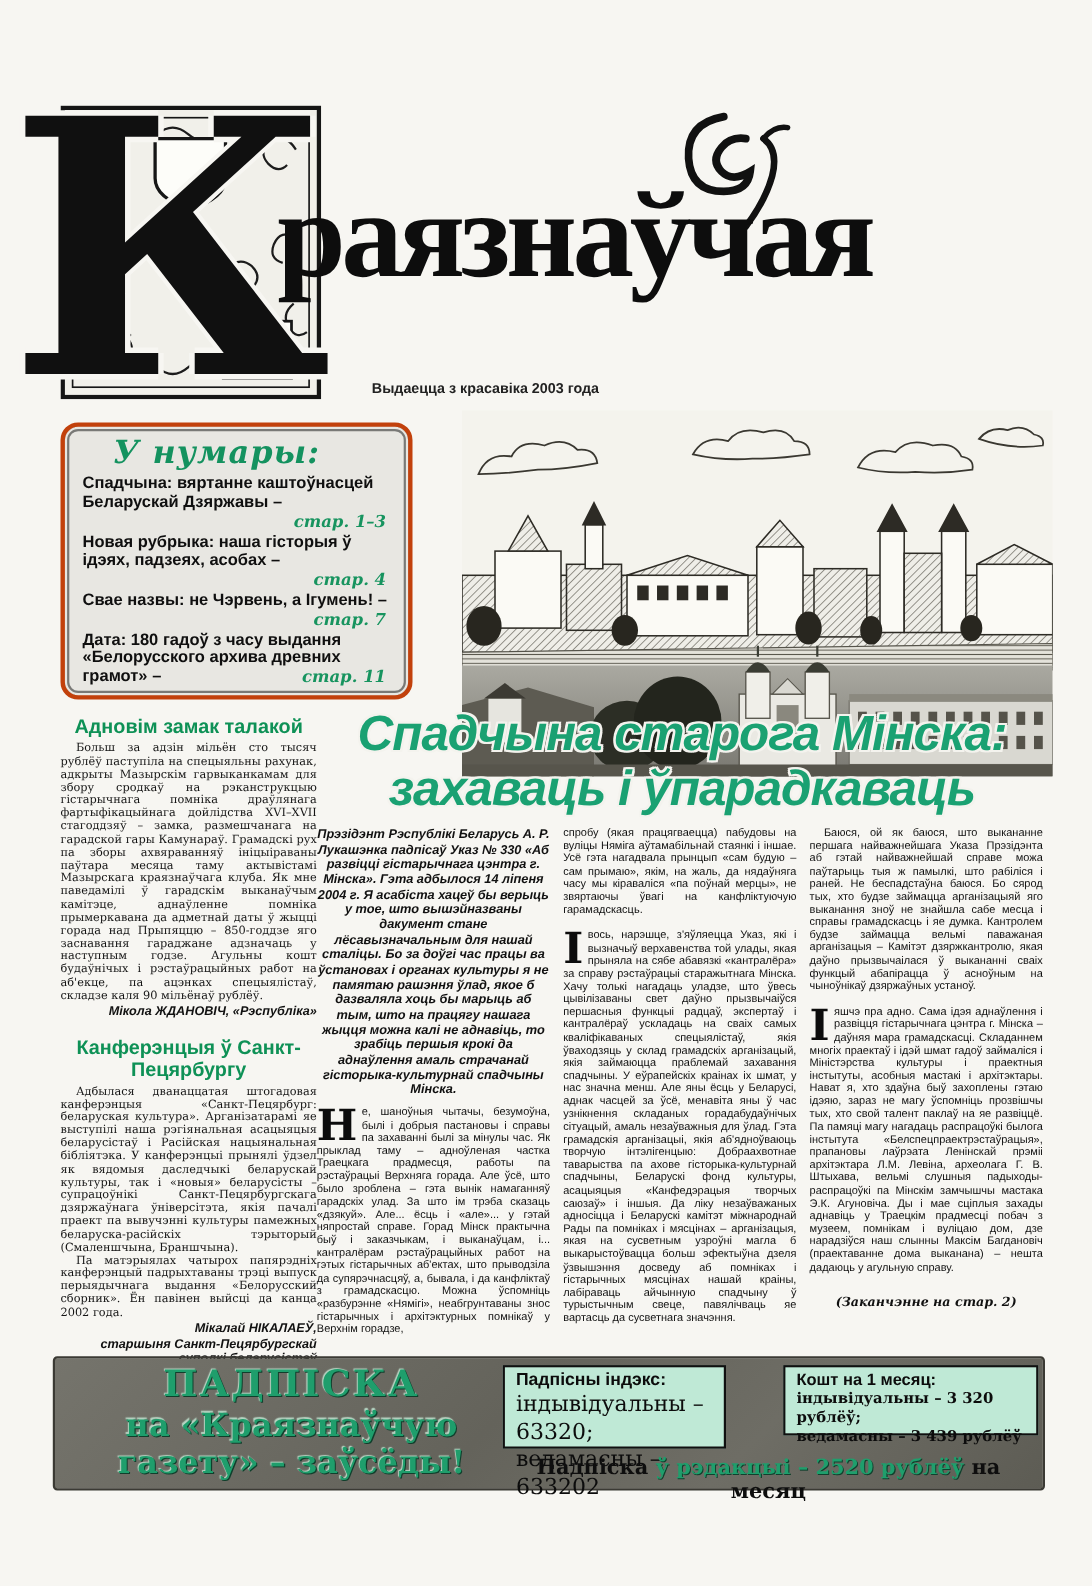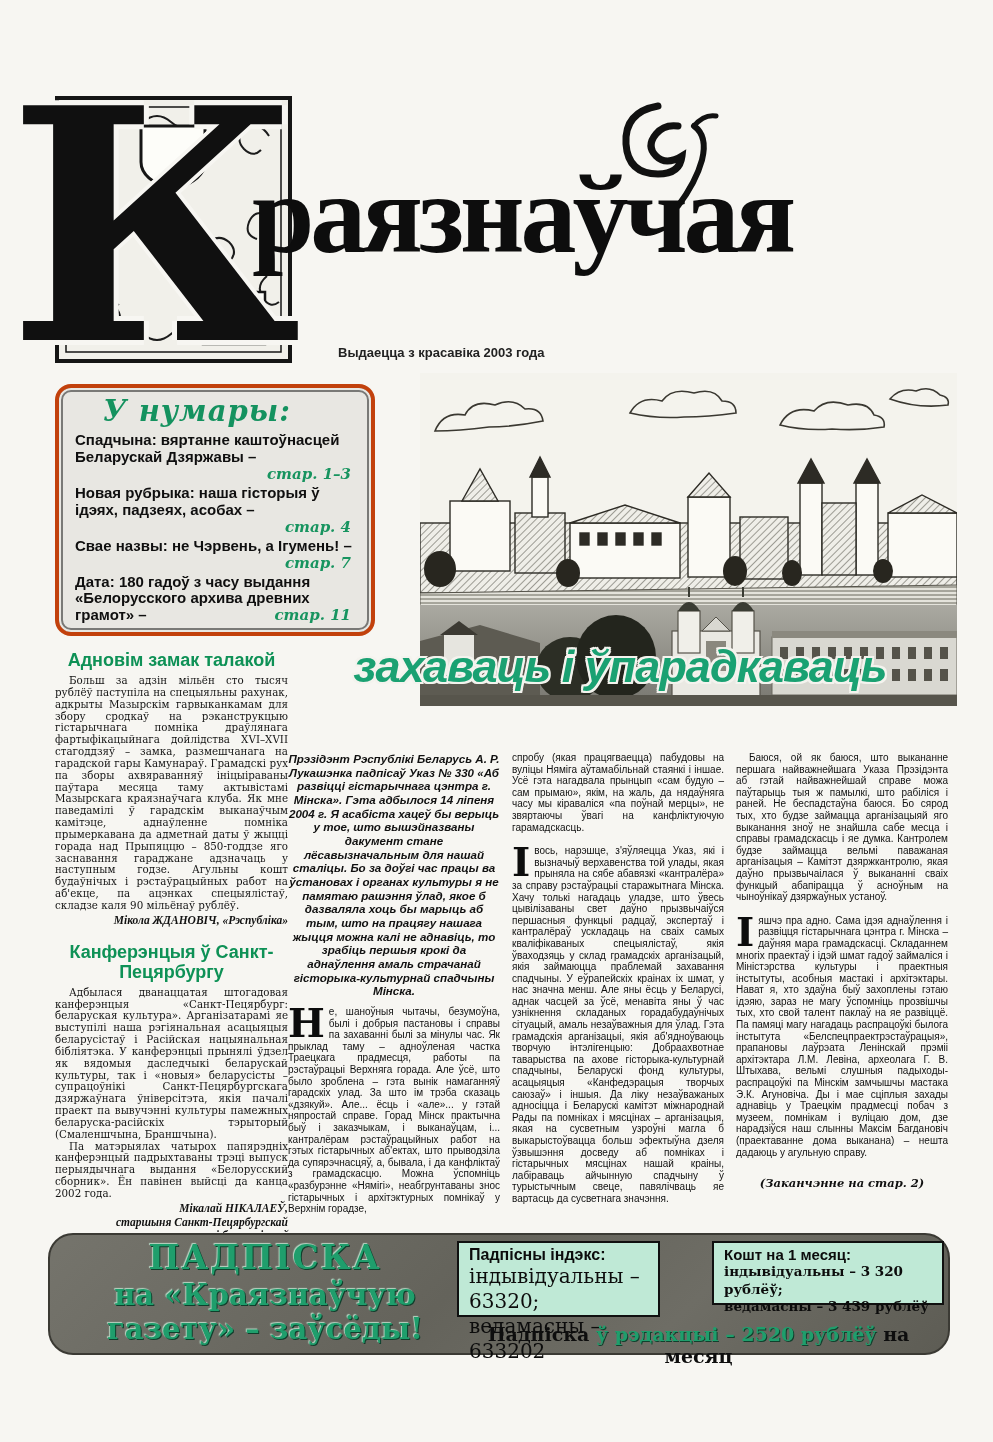--- a/index.html
+++ b/index.html
@@ -287,6 +287,7 @@
   </div>
 
   <div class="headline">
+    <div>Спадчына старога Мінска:</div>
     <div>захаваць і ўпарадкаваць</div>
   </div>
 

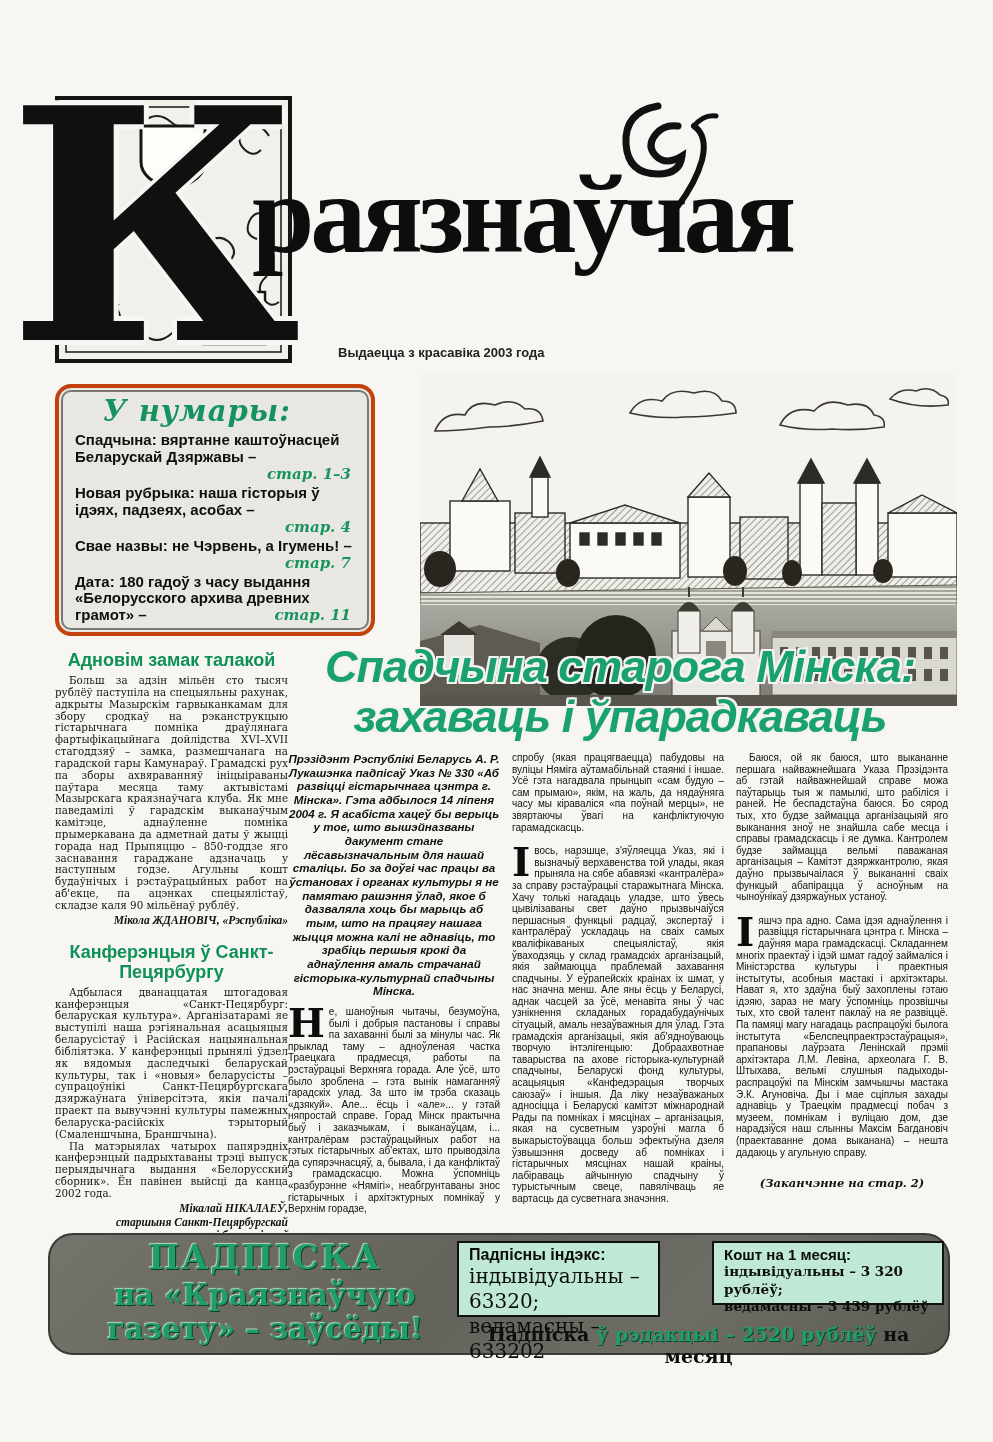--- a/index.html
+++ b/index.html
@@ -38,7 +38,7 @@
   .serif-body{font-family:"DejaVu Serif",serif;font-size:10.3px;line-height:1.15;
          text-align:justify;color:#141414;margin:0;}
   .serif-body.indent{text-indent:14px;}
-  .sig{font-family:Liberation Serif, serif;font-style:italic;font-weight:700;font-size:11.5px;
+  .sig{font-family:Liberation Sans, sans-serif;font-style:italic;font-weight:700;font-size:11.5px;
          text-align:right;margin:2px 0 0;line-height:1.2;}
   .art2{margin-top:14px;}
   

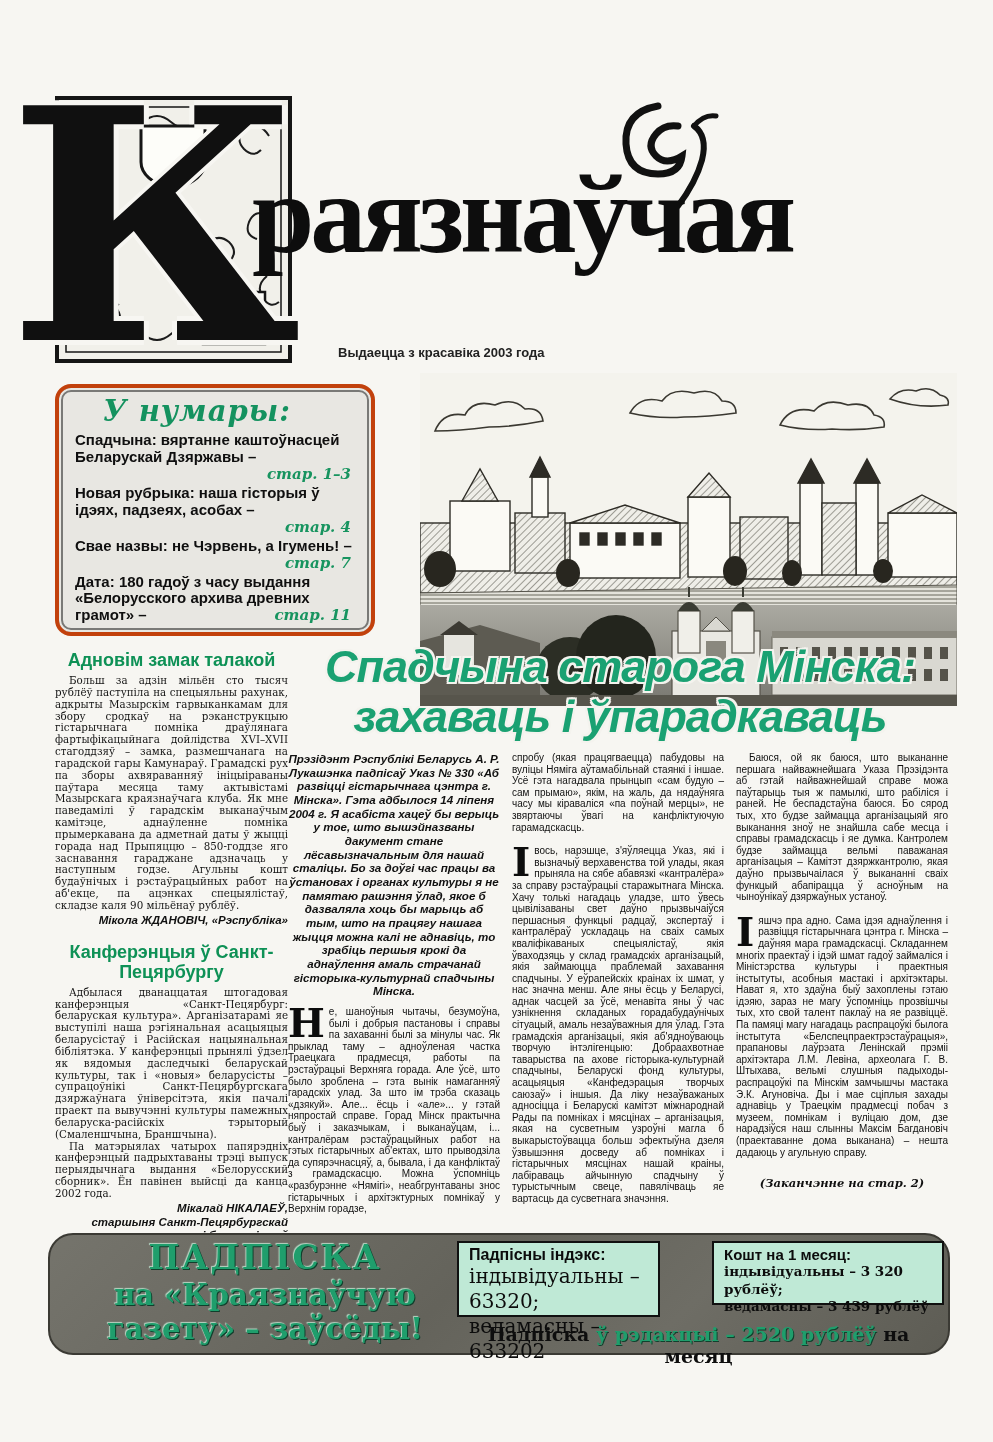--- a/index.html
+++ b/index.html
@@ -63,7 +63,7 @@
   
   .subs{position:absolute;left:48px;top:1233px;width:902px;height:122px;box-sizing:border-box;
         background:linear-gradient(135deg,#75746c,#64635b 45%,#6e6d65 70%,#5d5c54);
-        border:2px solid #3b3a34;border-radius:25px;z-index:2;}
+        border:2px solid #3b3a34;border-radius:4px;z-index:2;}
   .promo{position:absolute;left:20px;top:4px;width:390px;text-align:center;
         font-family:"DejaVu Serif",serif;font-weight:700;color:#1f9e6c;
         text-shadow:1px 1px 0 #103f2c,-1px -1px 1px #b7d6c4;line-height:1.18;}

